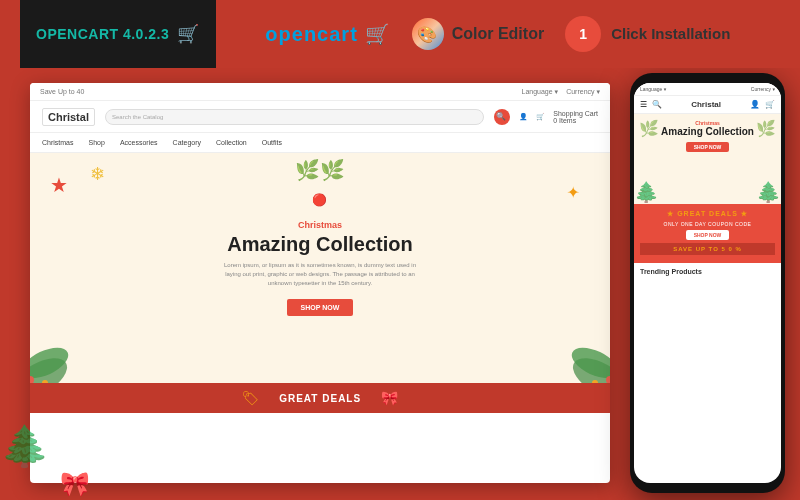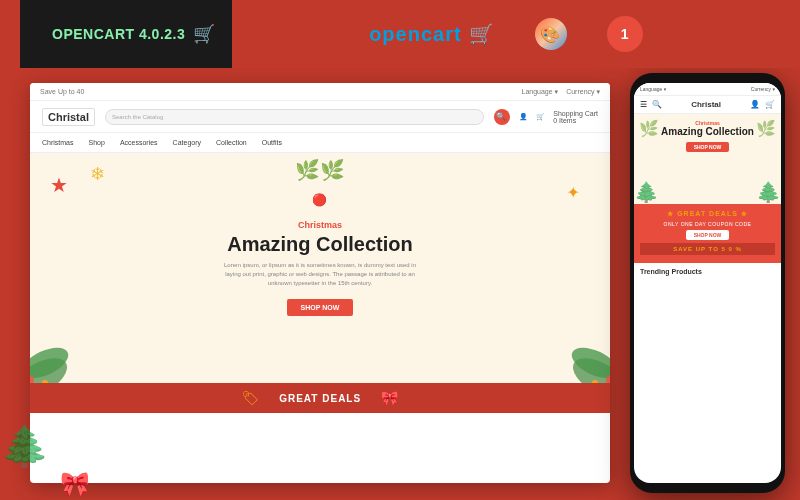--- a/index.html
+++ b/index.html
@@ -30,11 +30,10 @@
       min-width: 170px;
     }
     .opencart-version {
-      color: #86efac;
+      color: #14b8a6;
       font-size: 14px;
       font-weight: bold;
       letter-spacing: 0.5px;
-      margin-left: 16px;
     }
     .cart-icon-top {
       color: #fff;

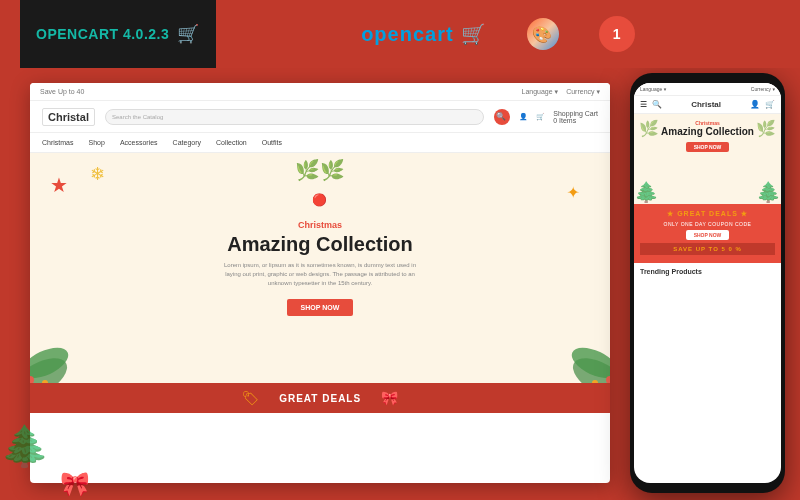--- a/index.html
+++ b/index.html
@@ -42,7 +42,7 @@
     .top-bar-middle {
       display: flex;
       align-items: center;
-      gap: 40px;
+      gap: 21px;
       flex: 1;
       justify-content: center;
     }

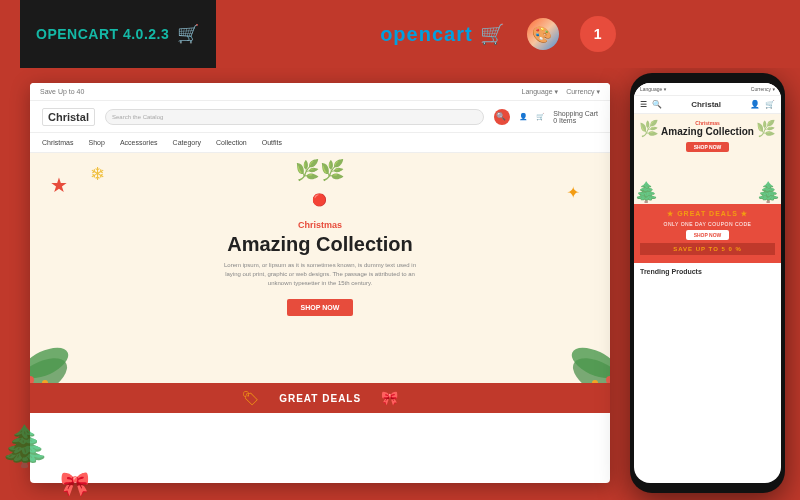--- a/index.html
+++ b/index.html
@@ -478,6 +478,7 @@
     </div>
     <div class="color-editor">
       <div class="color-editor-icon">🎨</div>
+      <span class="color-editor-text">Color Editor</span>
     </div>
     <div class="one-click">
       <div class="one-click-icon">

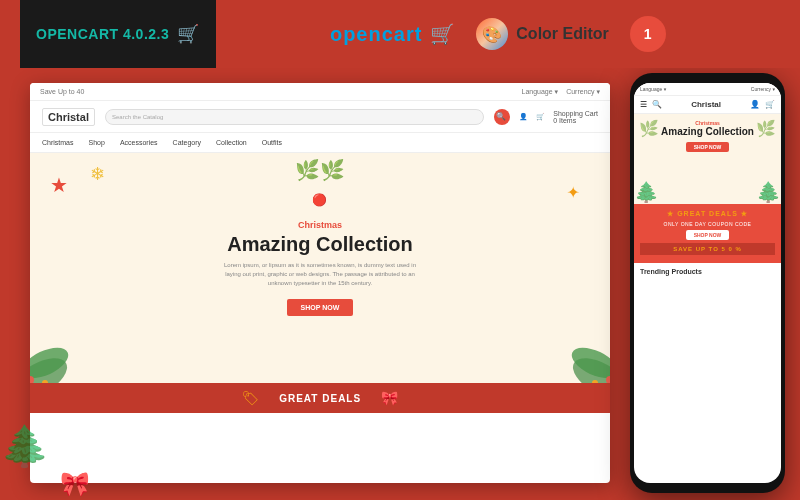--- a/index.html
+++ b/index.html
@@ -484,6 +484,9 @@
       <div class="one-click-icon">
         <span>1</span>
       </div>
+      <div class="one-click-text">
+        <span>Click Installation</span>
+      </div>
     </div>
   </div>
 </div>

